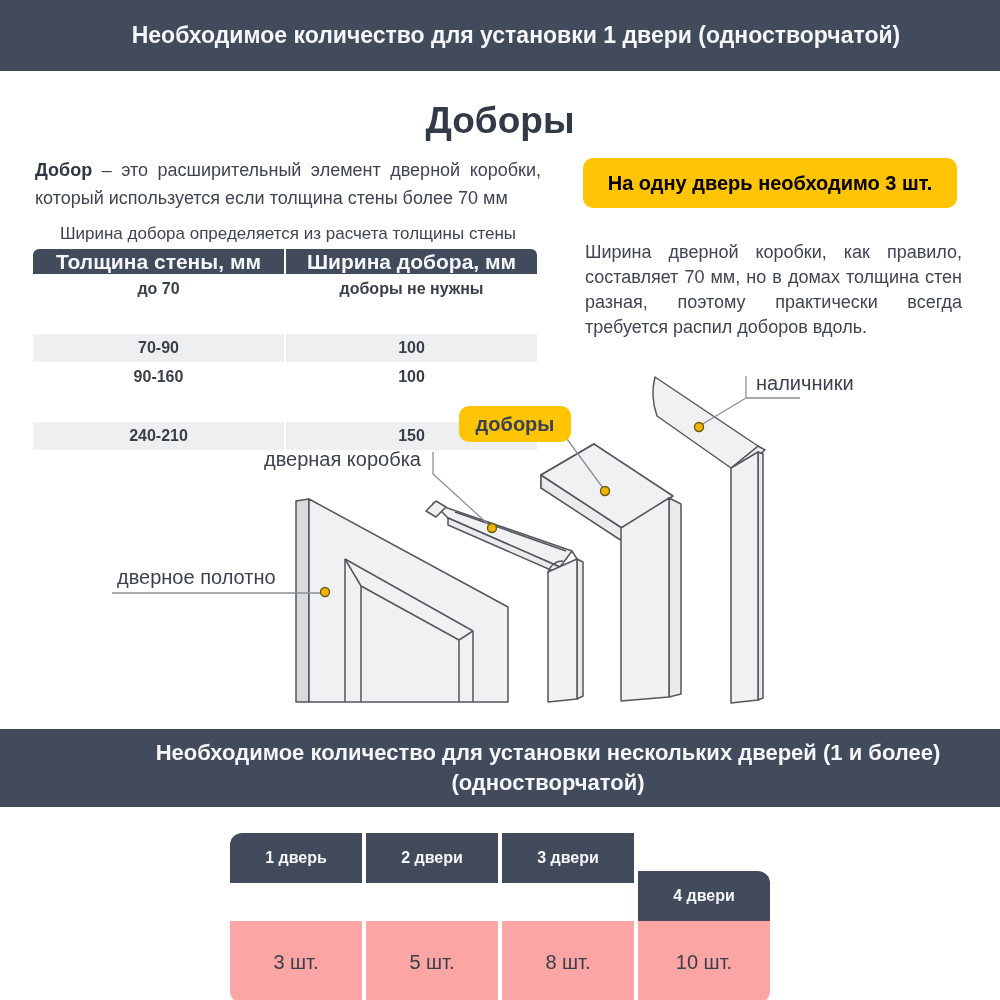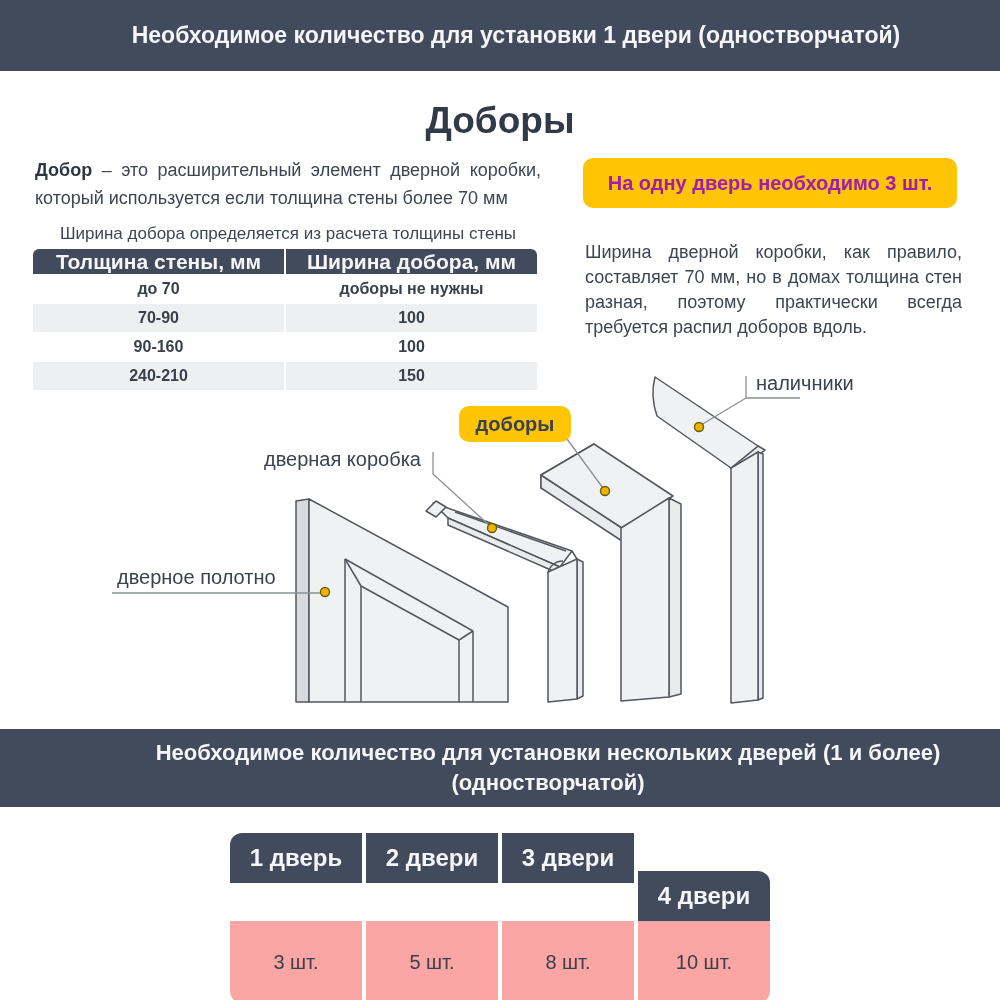--- a/index.html
+++ b/index.html
@@ -51,7 +51,7 @@
   .badge{
     position:absolute;left:583px;top:158px;width:374px;height:50px;
     background:#ffc403;border-radius:10px;display:flex;align-items:center;justify-content:center;
-    font-size:20px;font-weight:700;color:#a21caf;
+    font-size:20px;font-weight:700;color:#000000;
   }
   .note{
     position:absolute;left:585px;top:240px;width:377px;

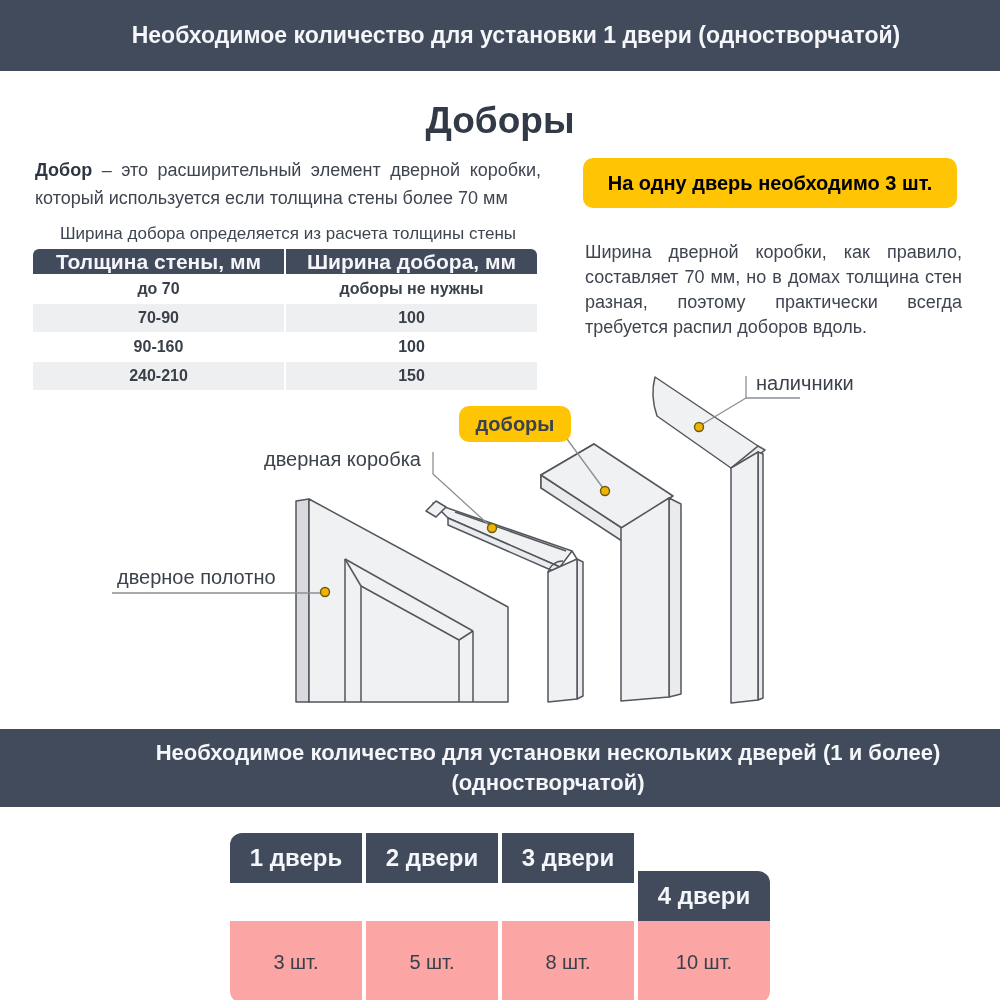--- a/index.html
+++ b/index.html
@@ -46,7 +46,7 @@
     height:28px;display:flex;align-items:center;justify-content:center;
     font-size:16px;font-weight:700;color:#3a4049;background:#ffffff;
   }
-  .wall-table .cell.gray{background:#eeeff1;}
+  .wall-table .cell.gray{background:#eeeff1;margin-top:30px;}
   
   .badge{
     position:absolute;left:583px;top:158px;width:374px;height:50px;

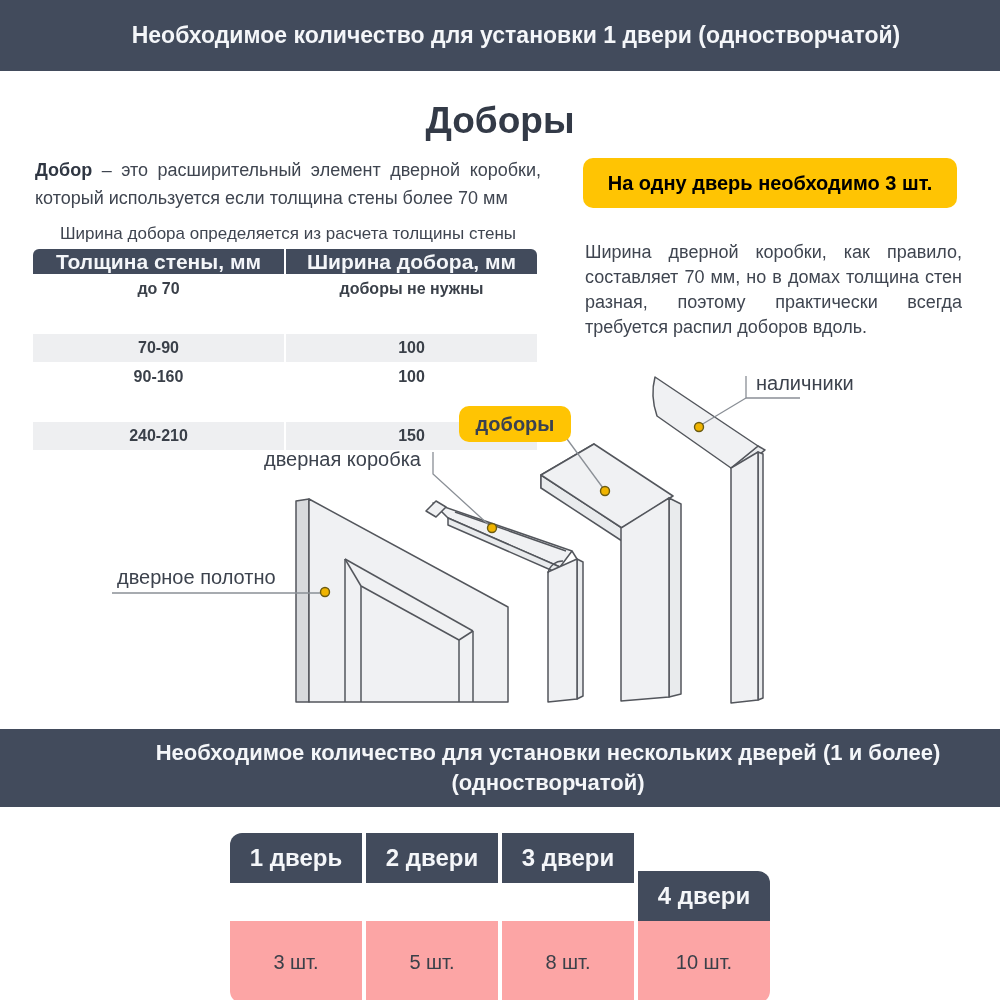--- a/index.html
+++ b/index.html
@@ -77,7 +77,7 @@
     display:grid;grid-template-columns:repeat(4,1fr);gap:0 4px;background:#ffffff;
   }
   .count-table .hcell{
-    background:#424b5c;color:#f4f6f9;font-size:24px;font-weight:700;
+    background:#424b5c;color:#f4f6f9;font-size:16px;font-weight:700;
     height:50px;display:flex;align-items:center;justify-content:center;
   }
   .count-table .hcell.first{border-top-left-radius:12px;}

